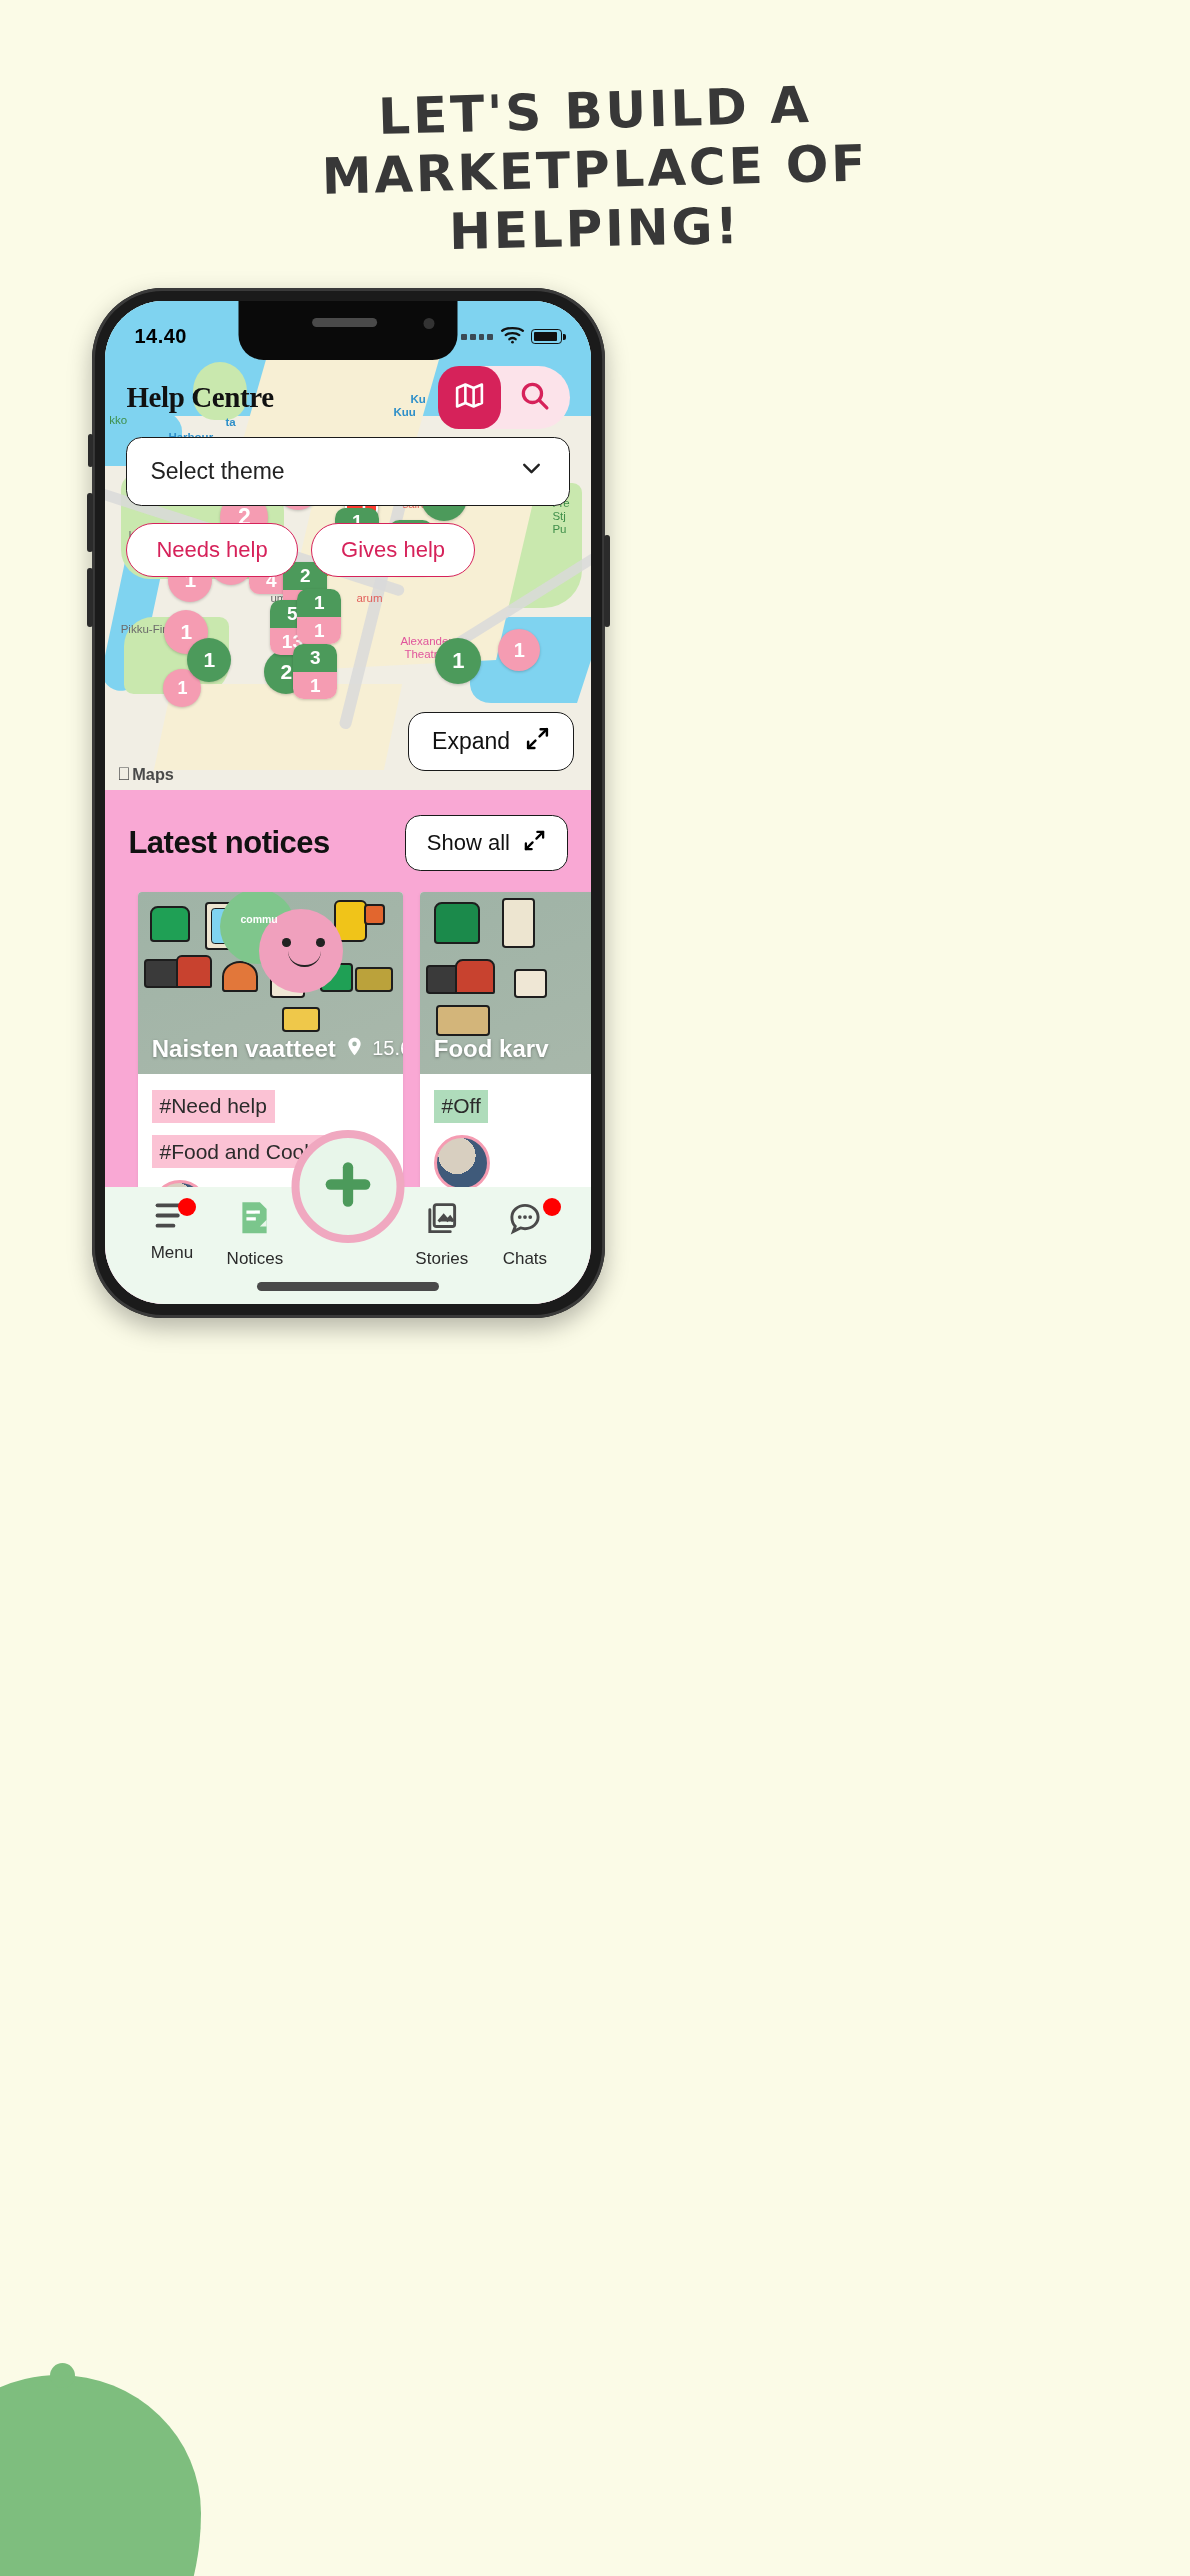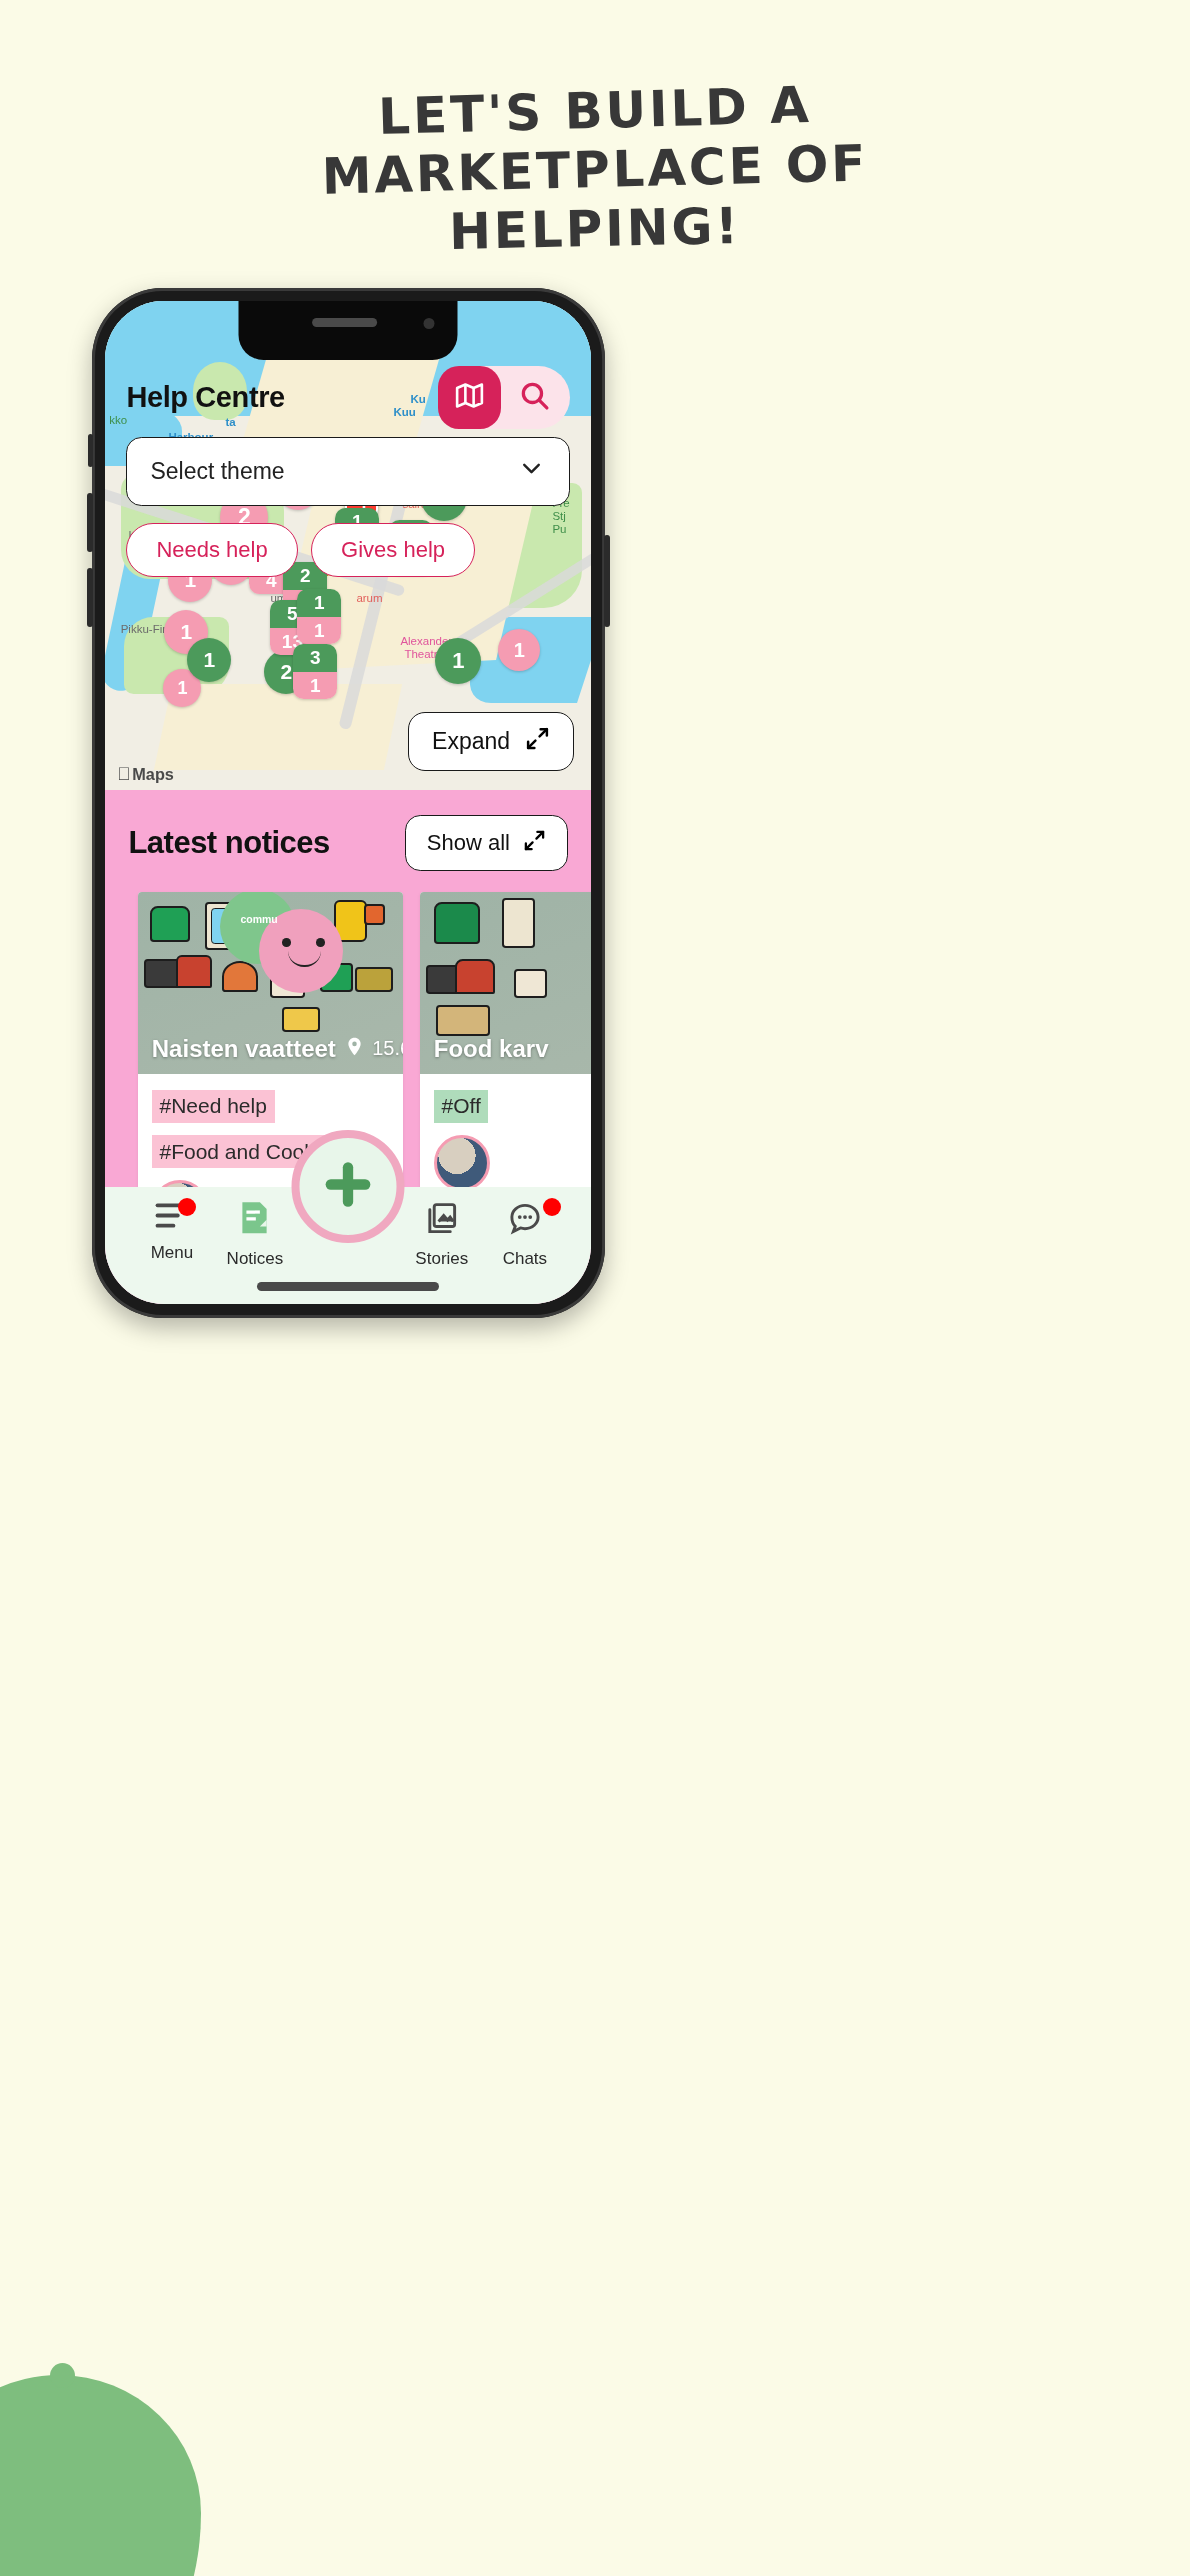--- a/index.html
+++ b/index.html
@@ -618,6 +618,28 @@
 
     <div class="home-indicator"></div>
 
+    <div class="statusbar">
+      <div class="sb-time">14.40</div>
+      <div class="sb-right">
+        <span class="sig-dots">
+            <i></i>
+            <i></i>
+            <i></i>
+            <i></i>
+          </span>
+        <span>
+          <svg width="25" height="19" viewBox="0 0 24 18" fill="none" stroke="#111" stroke-width="2.2" stroke-linecap="round">
+            <path d="M2 5.5 C6 2 18 2 22 5.5"></path>
+            <path d="M5.5 9.5 C8.5 7 15.5 7 18.5 9.5"></path>
+            <path d="M9 13.5 C10.7 12.2 13.3 12.2 15 13.5"></path>
+            <circle cx="12" cy="16.4" r="1.3" fill="#111" stroke="none"></circle>
+          </svg>
+        </span>
+        <span class="battery">
+            <i style="width:92%"></i>
+          </span>
+      </div>
+    </div>
     <div class="notch">
       <span class="notch-speaker"></span>
       <span class="notch-cam"></span>

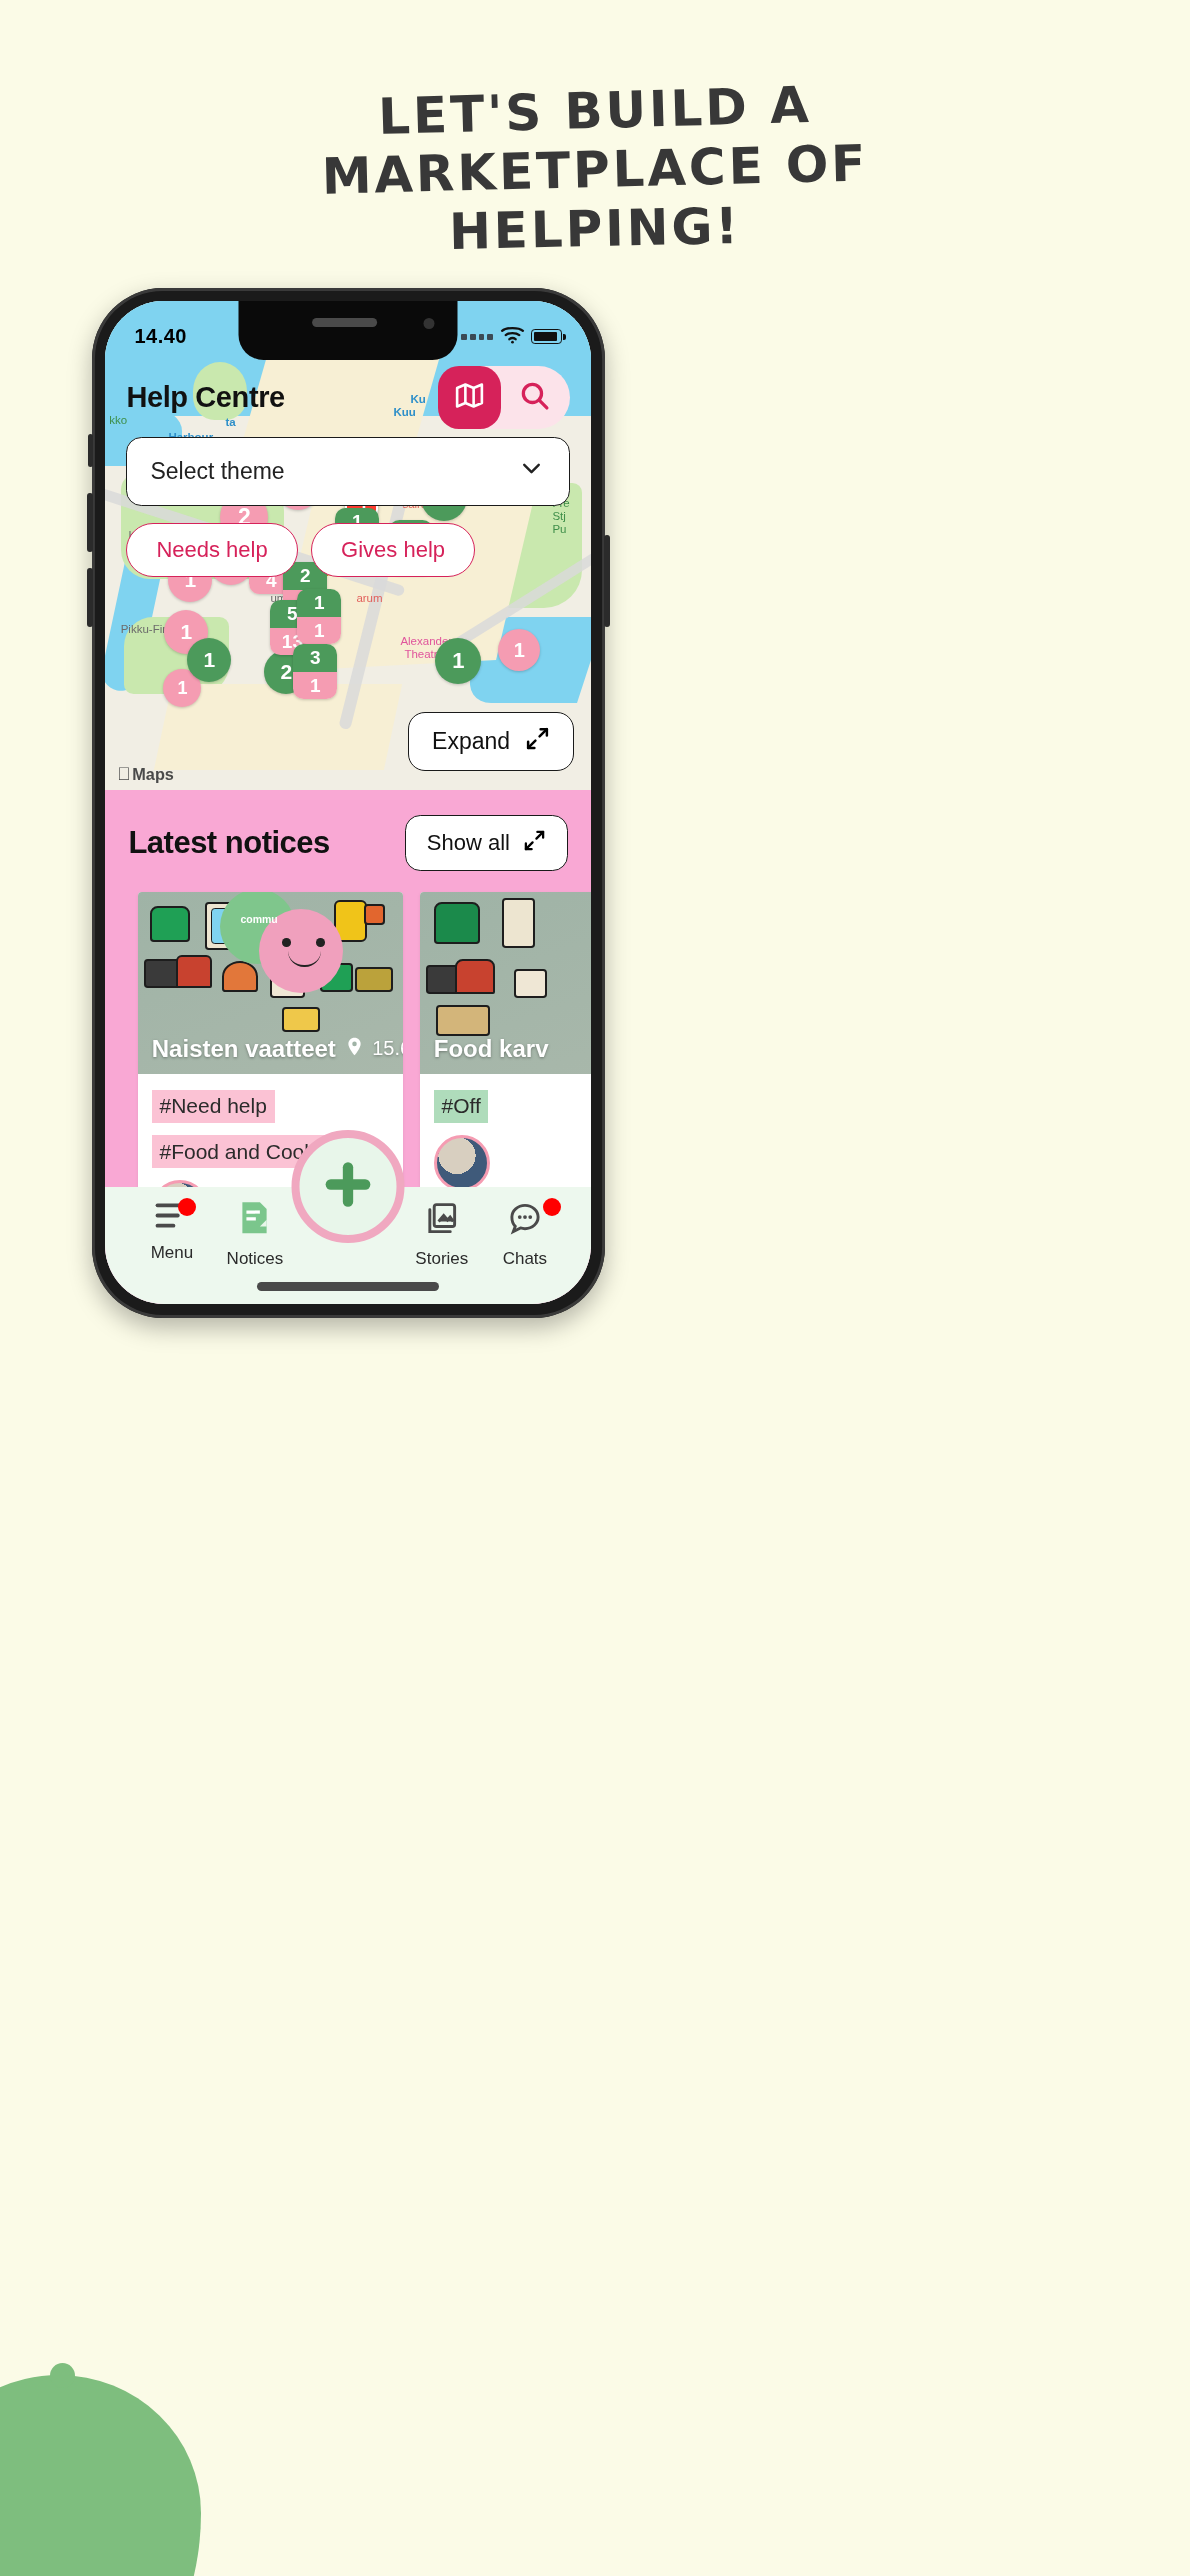--- a/index.html
+++ b/index.html
@@ -193,7 +193,7 @@
   .hdr {
     position: absolute; top: 63px; left: 0; right: 0; height: 67px;
     display: flex; align-items: center; justify-content: space-between;
-    padding: 0 21px; z-index: 20;
+    padding: 0 21px; z-index: 20; font-family: Liberation Serif, serif;
   }
   .hdr-title { font-size: 29px; font-weight: 700; color: #111; letter-spacing: -0.4px; }
   .hdr-actions {

